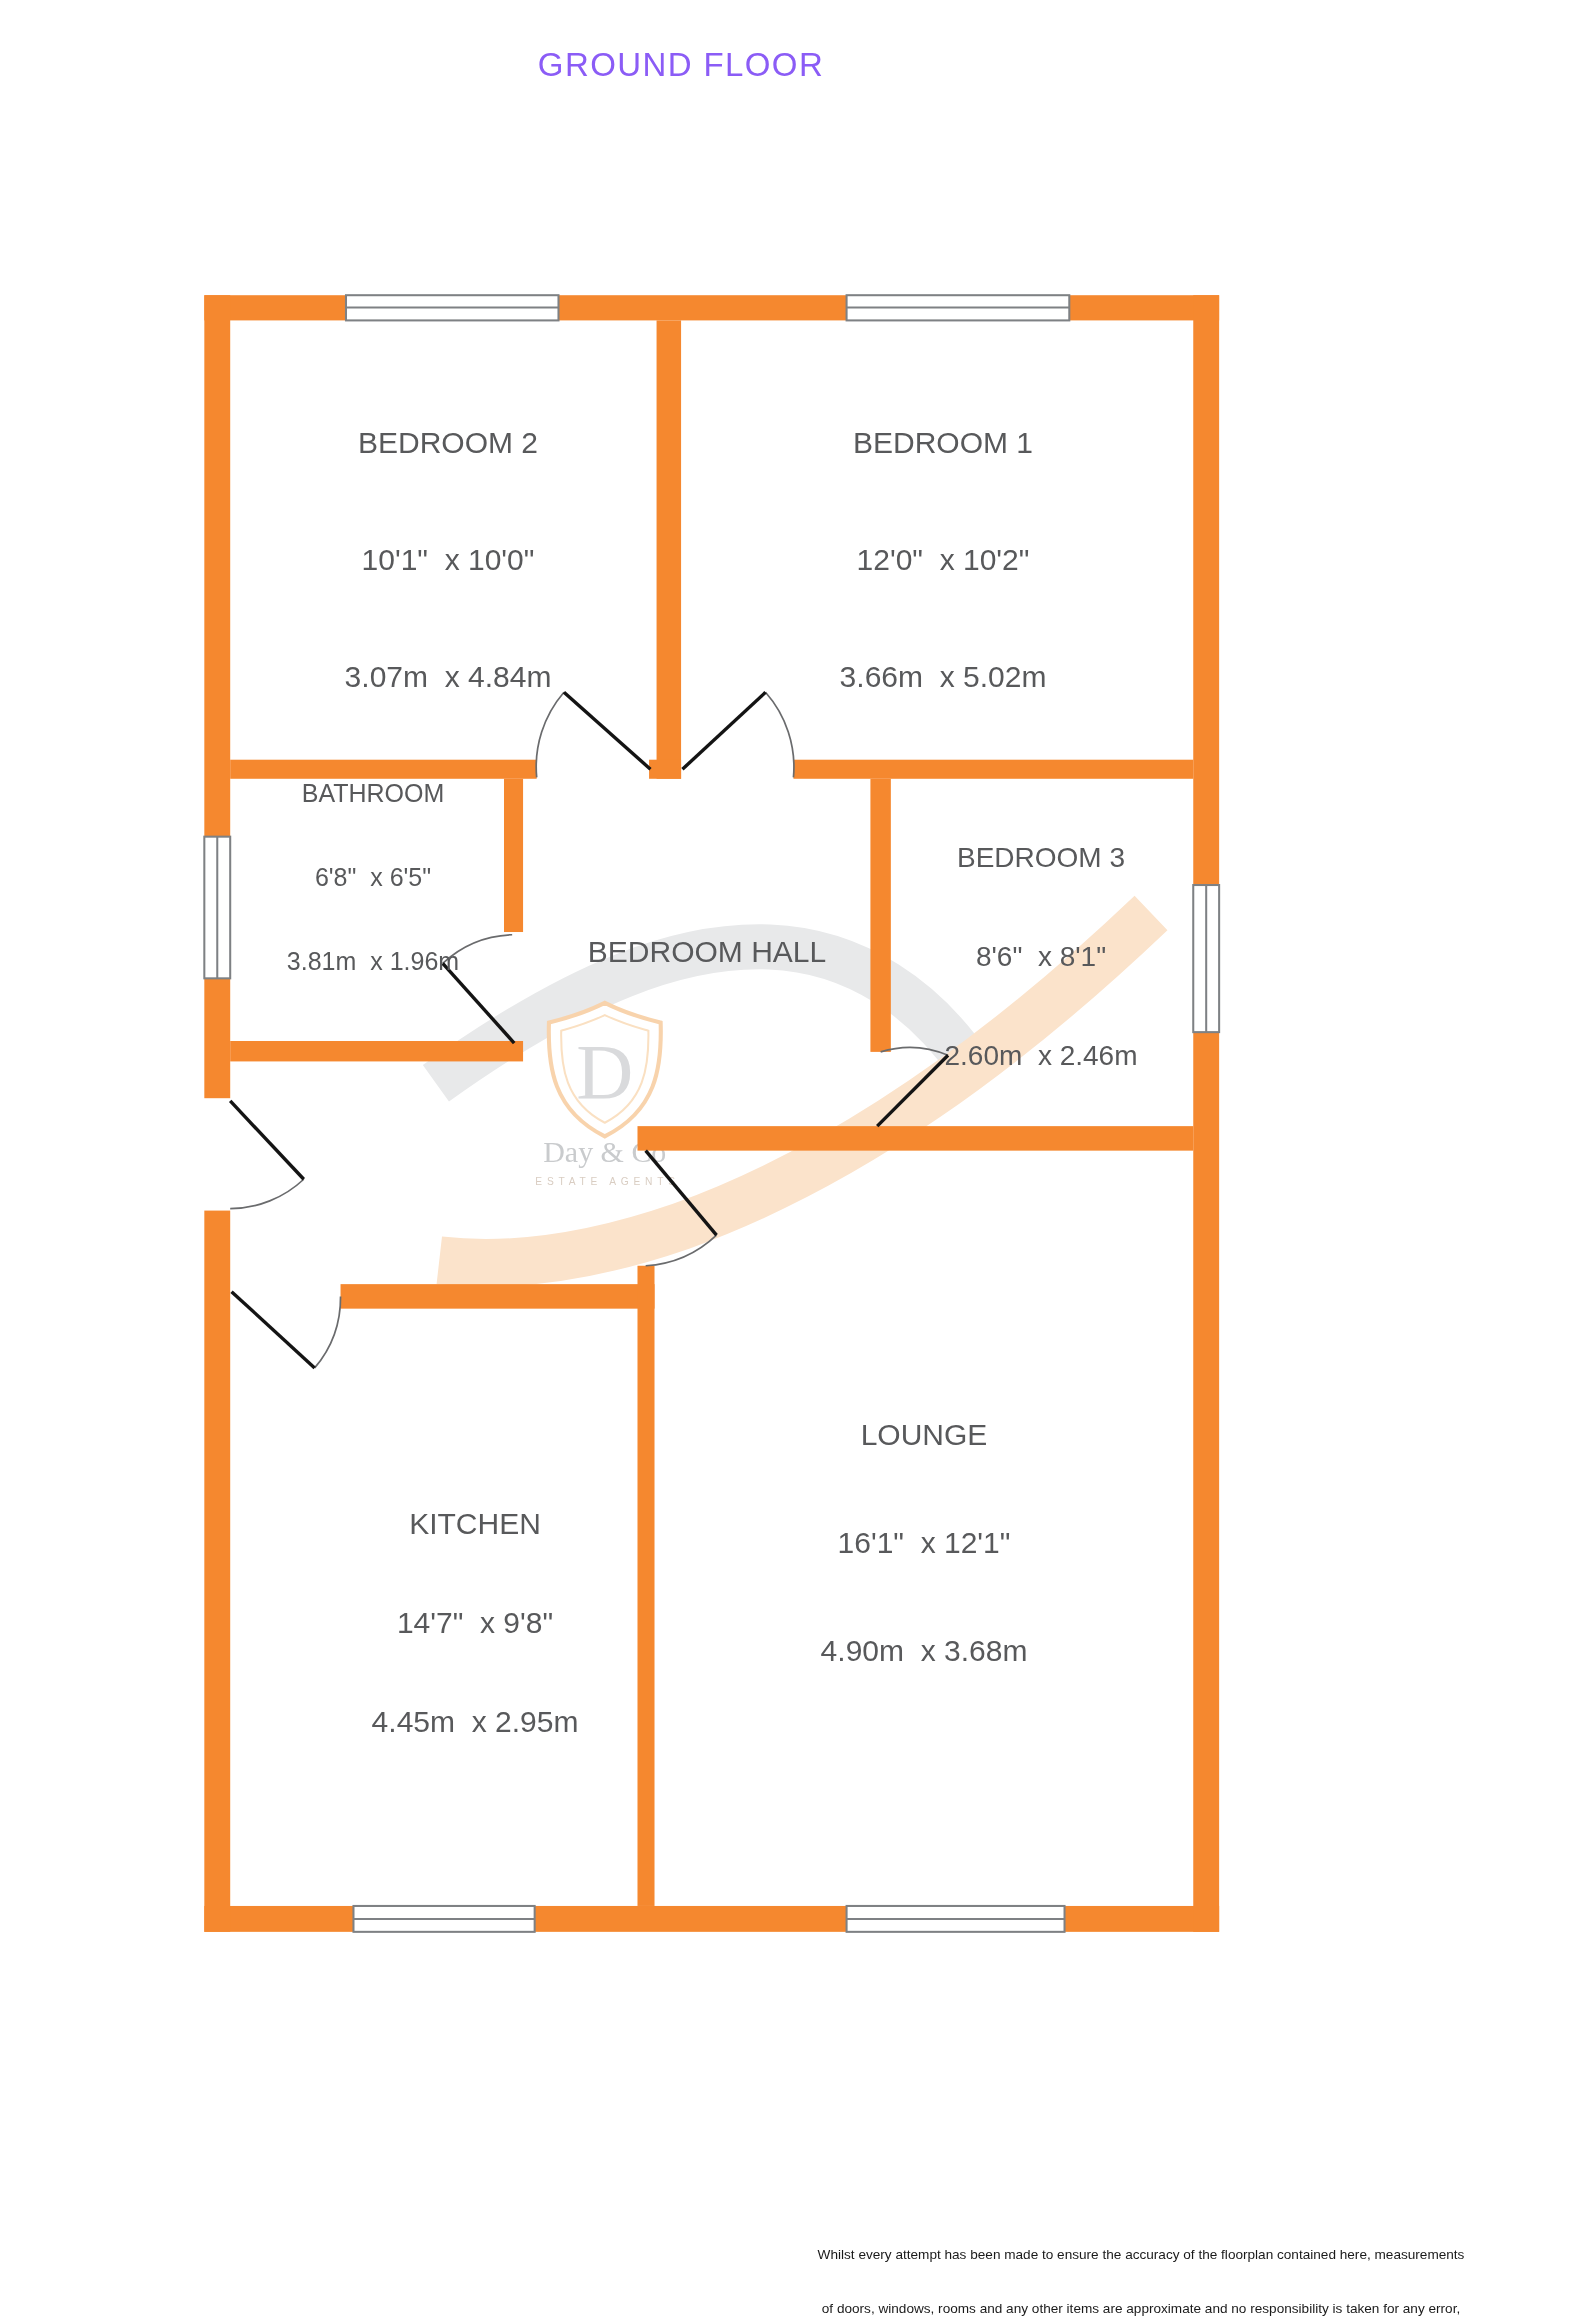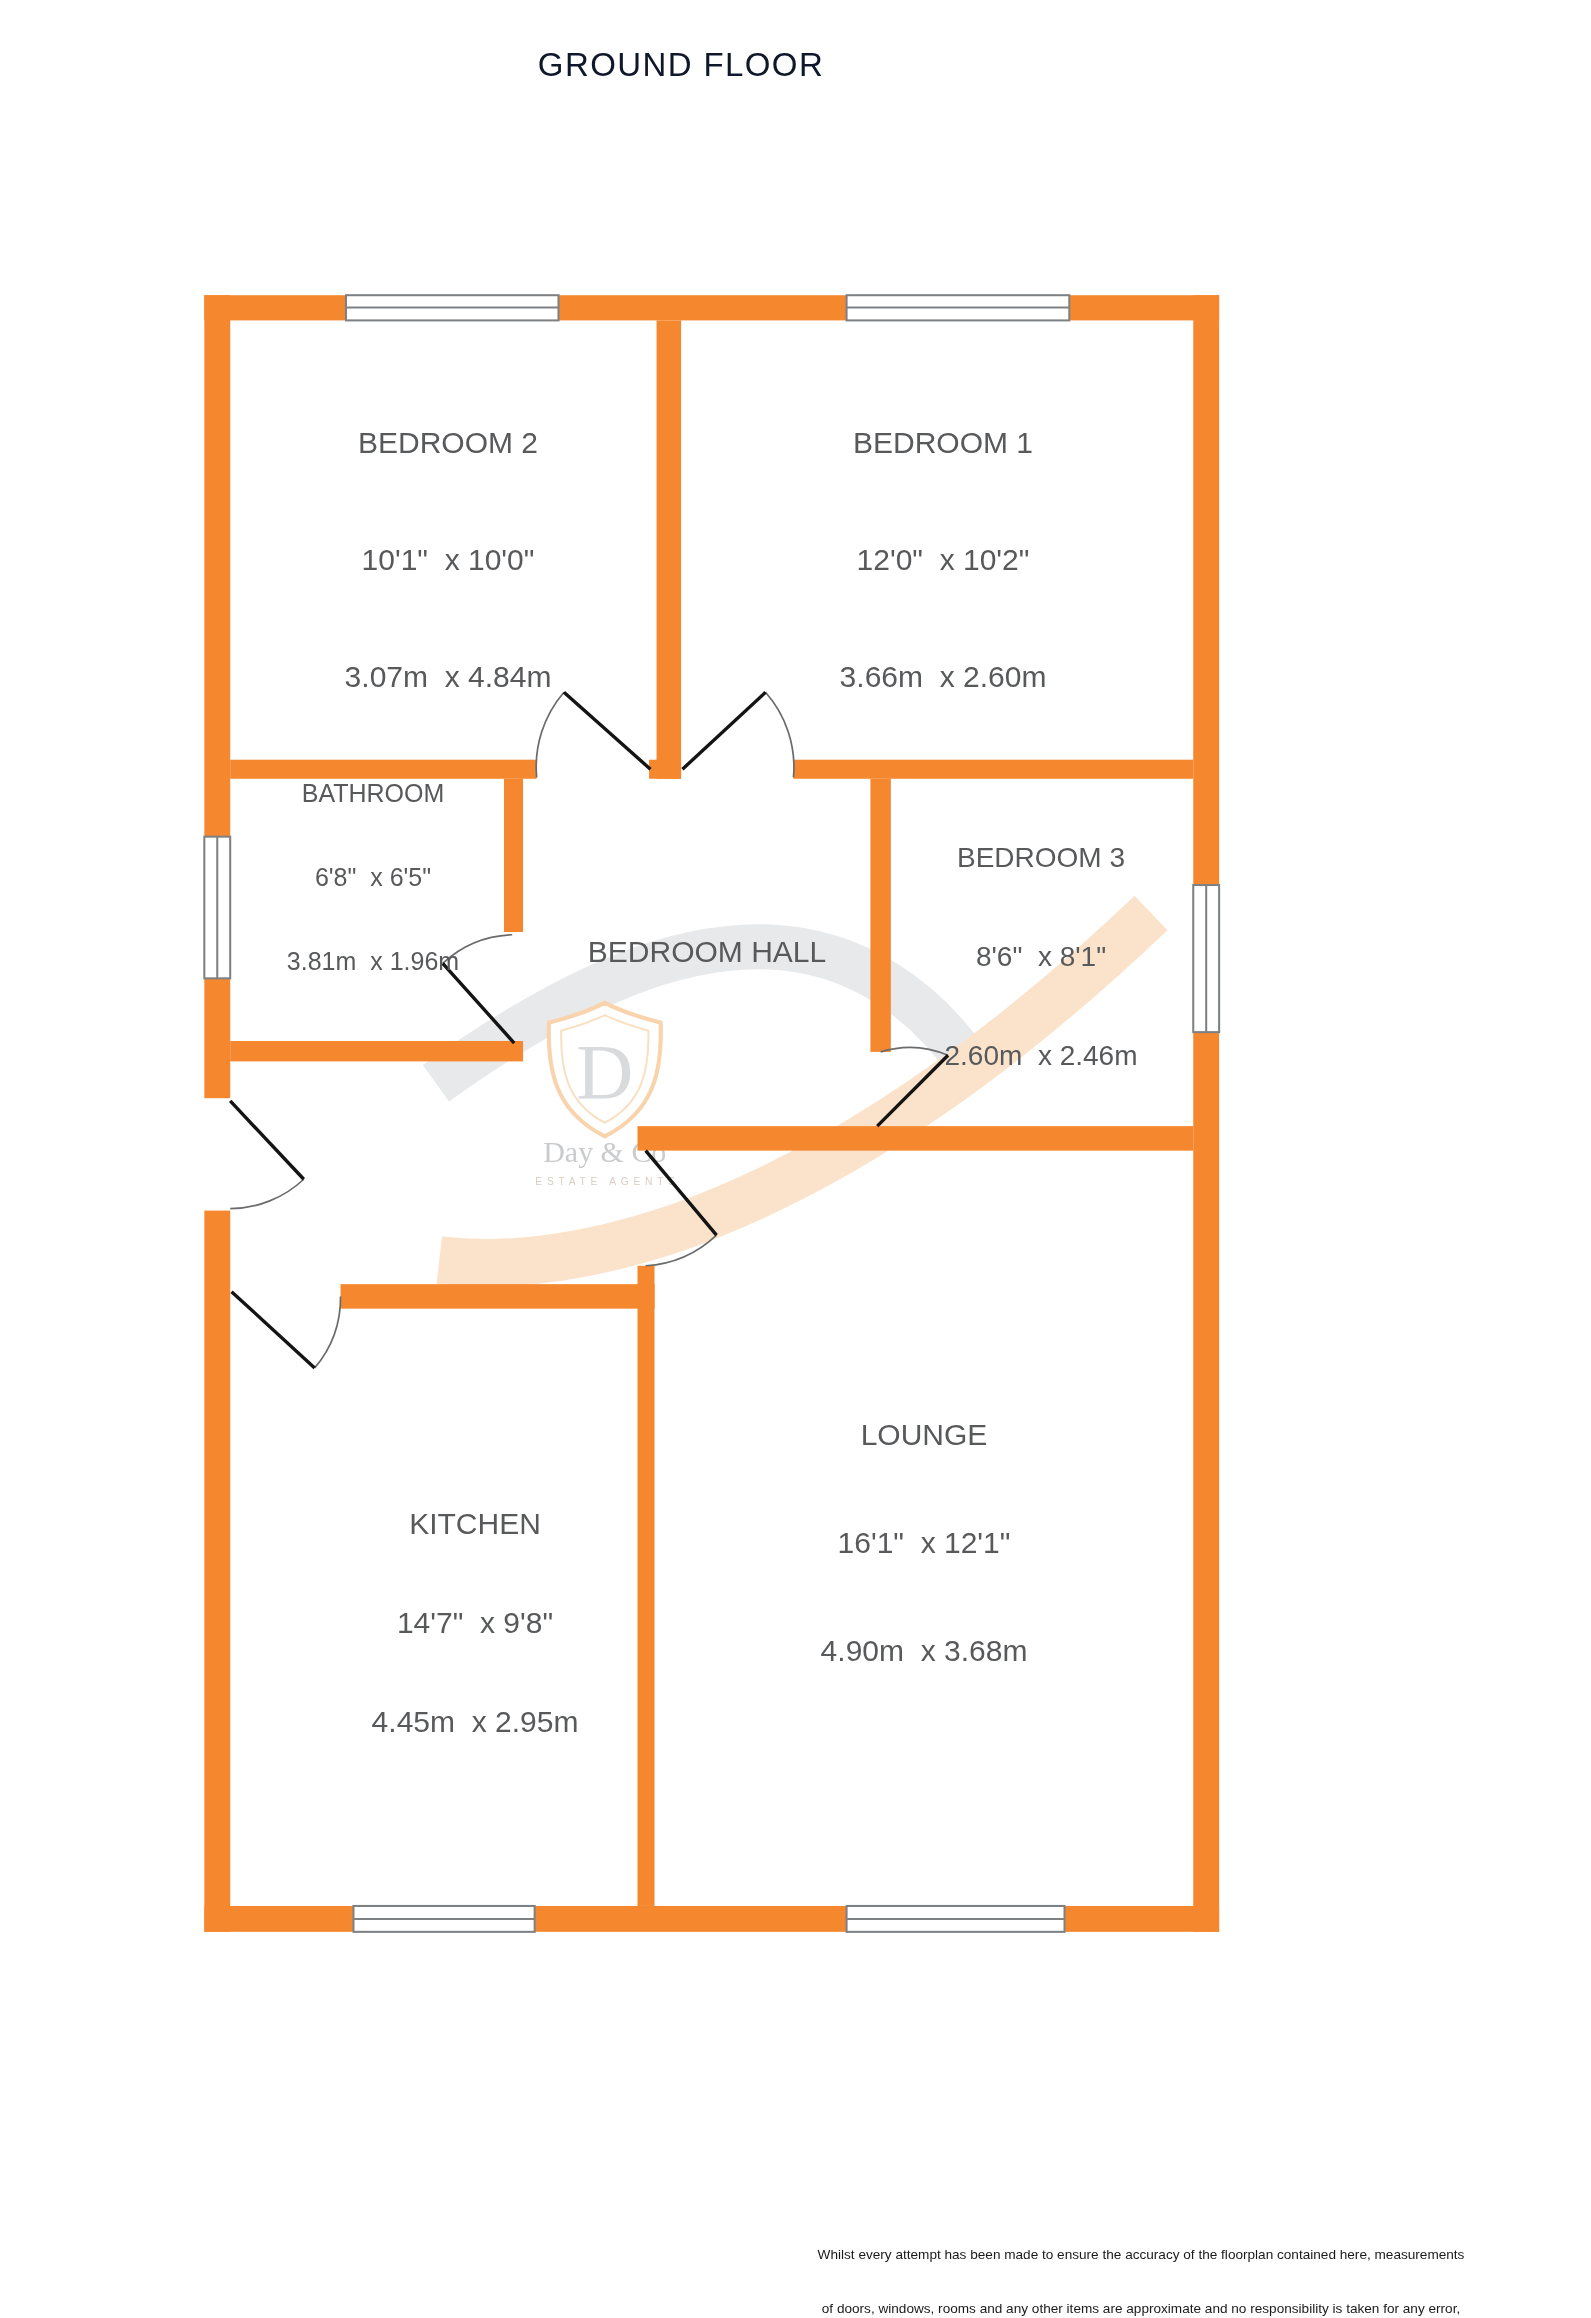--- a/index.html
+++ b/index.html
@@ -19,7 +19,7 @@
     font-size:33px;
     font-weight:400;
     letter-spacing:1.4px;
-    color:#0f172a;
+    color:#8b5cf6;
     white-space:pre;
   }
   .room-label{

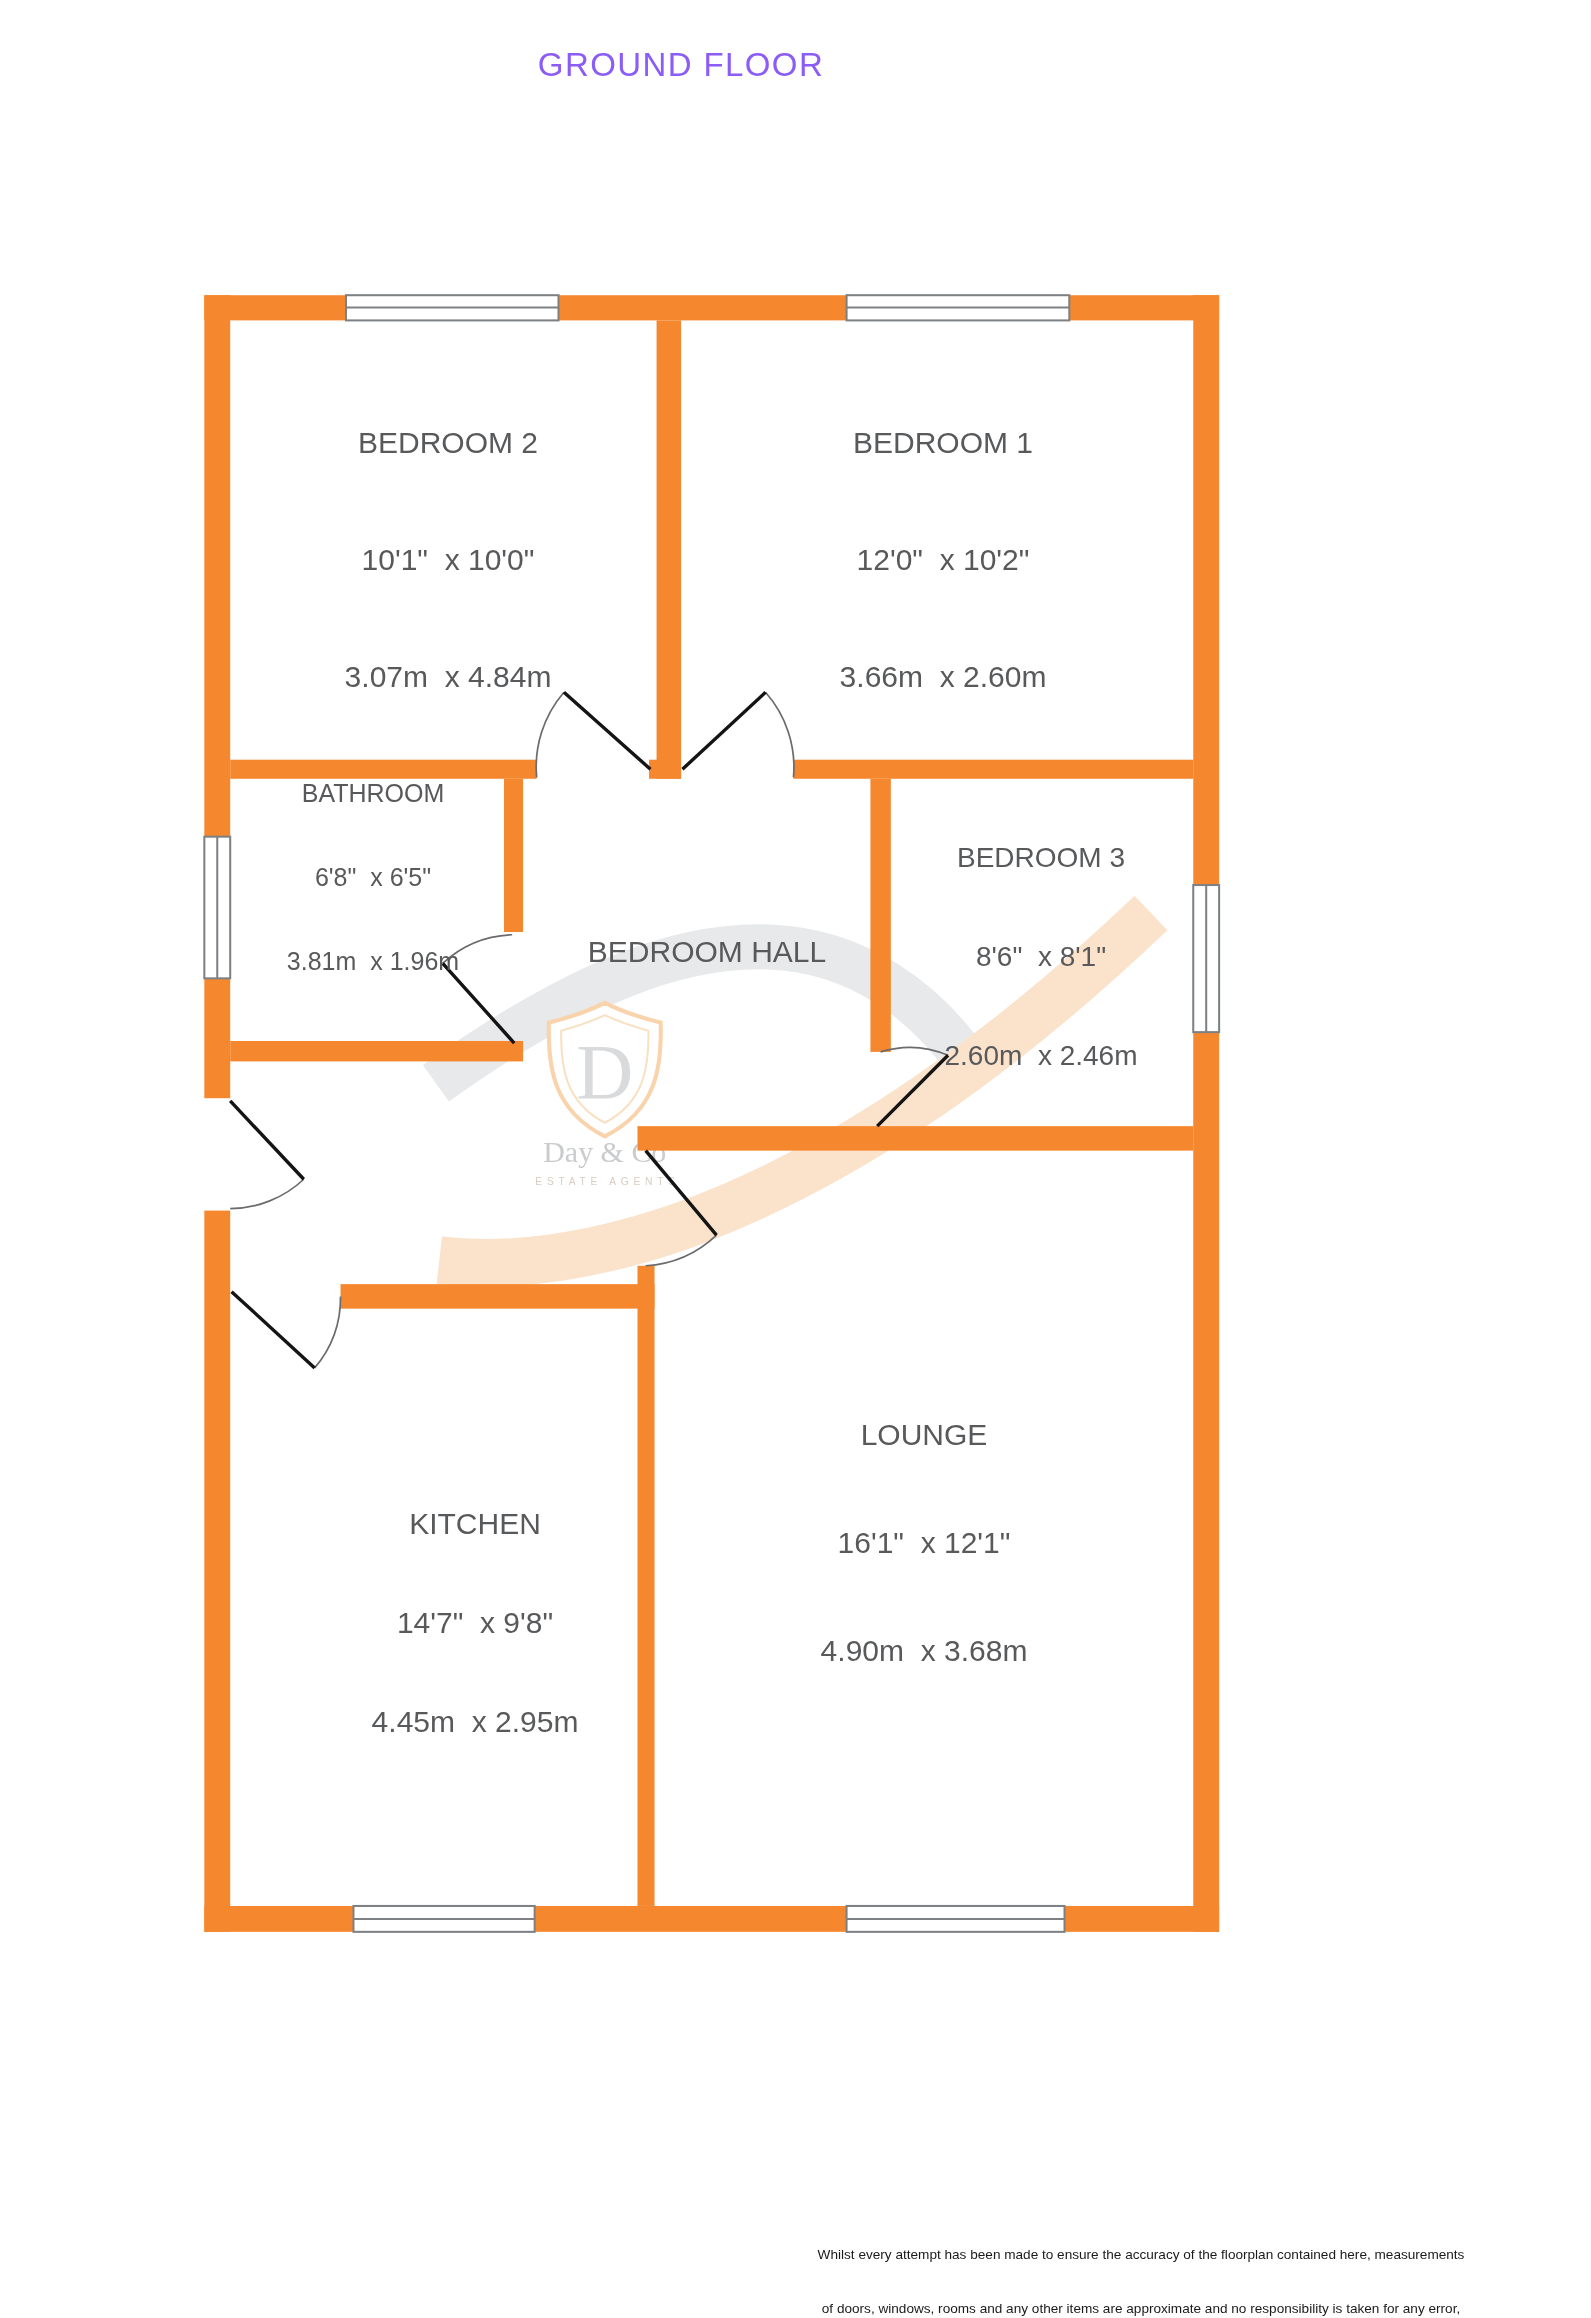--- a/index.html
+++ b/index.html
@@ -165,7 +165,7 @@
   <div class="room-label lbl-lg" style="left:943px;top:559px;">
     <div>BEDROOM 1</div>
     <div>12'0"  x 10'2"</div>
-    <div>3.66m  x 2.60m</div>
+    <div>3.66m  x 5.02m</div>
   </div>
 
   <div class="room-label lbl-sm" style="left:373px;top:877px;">

